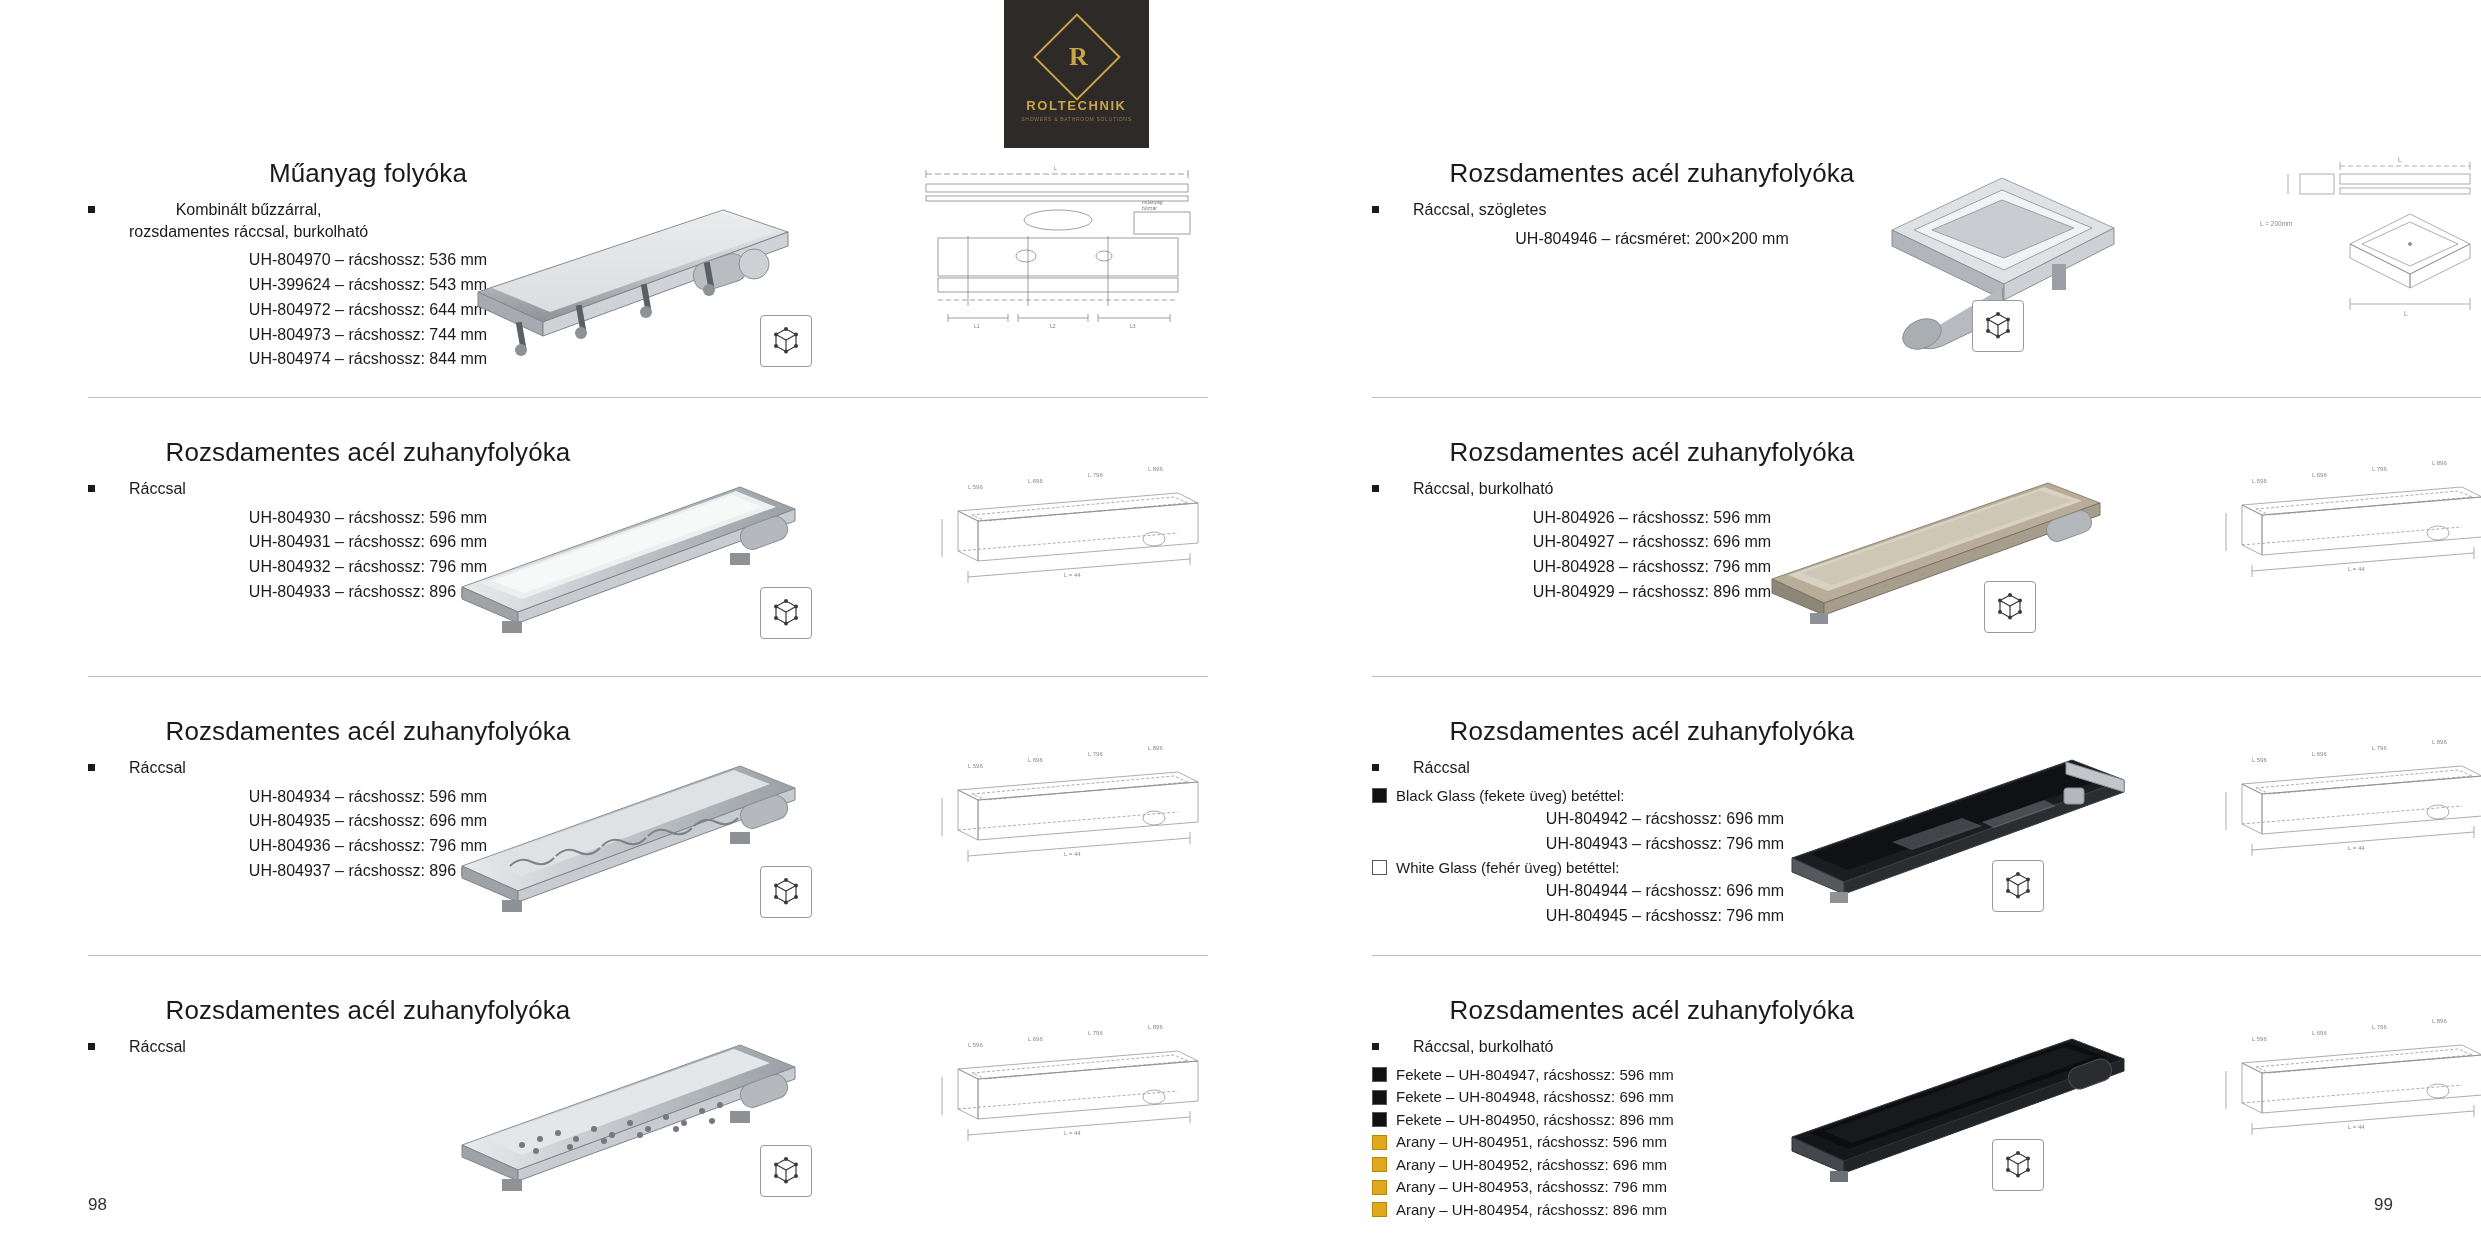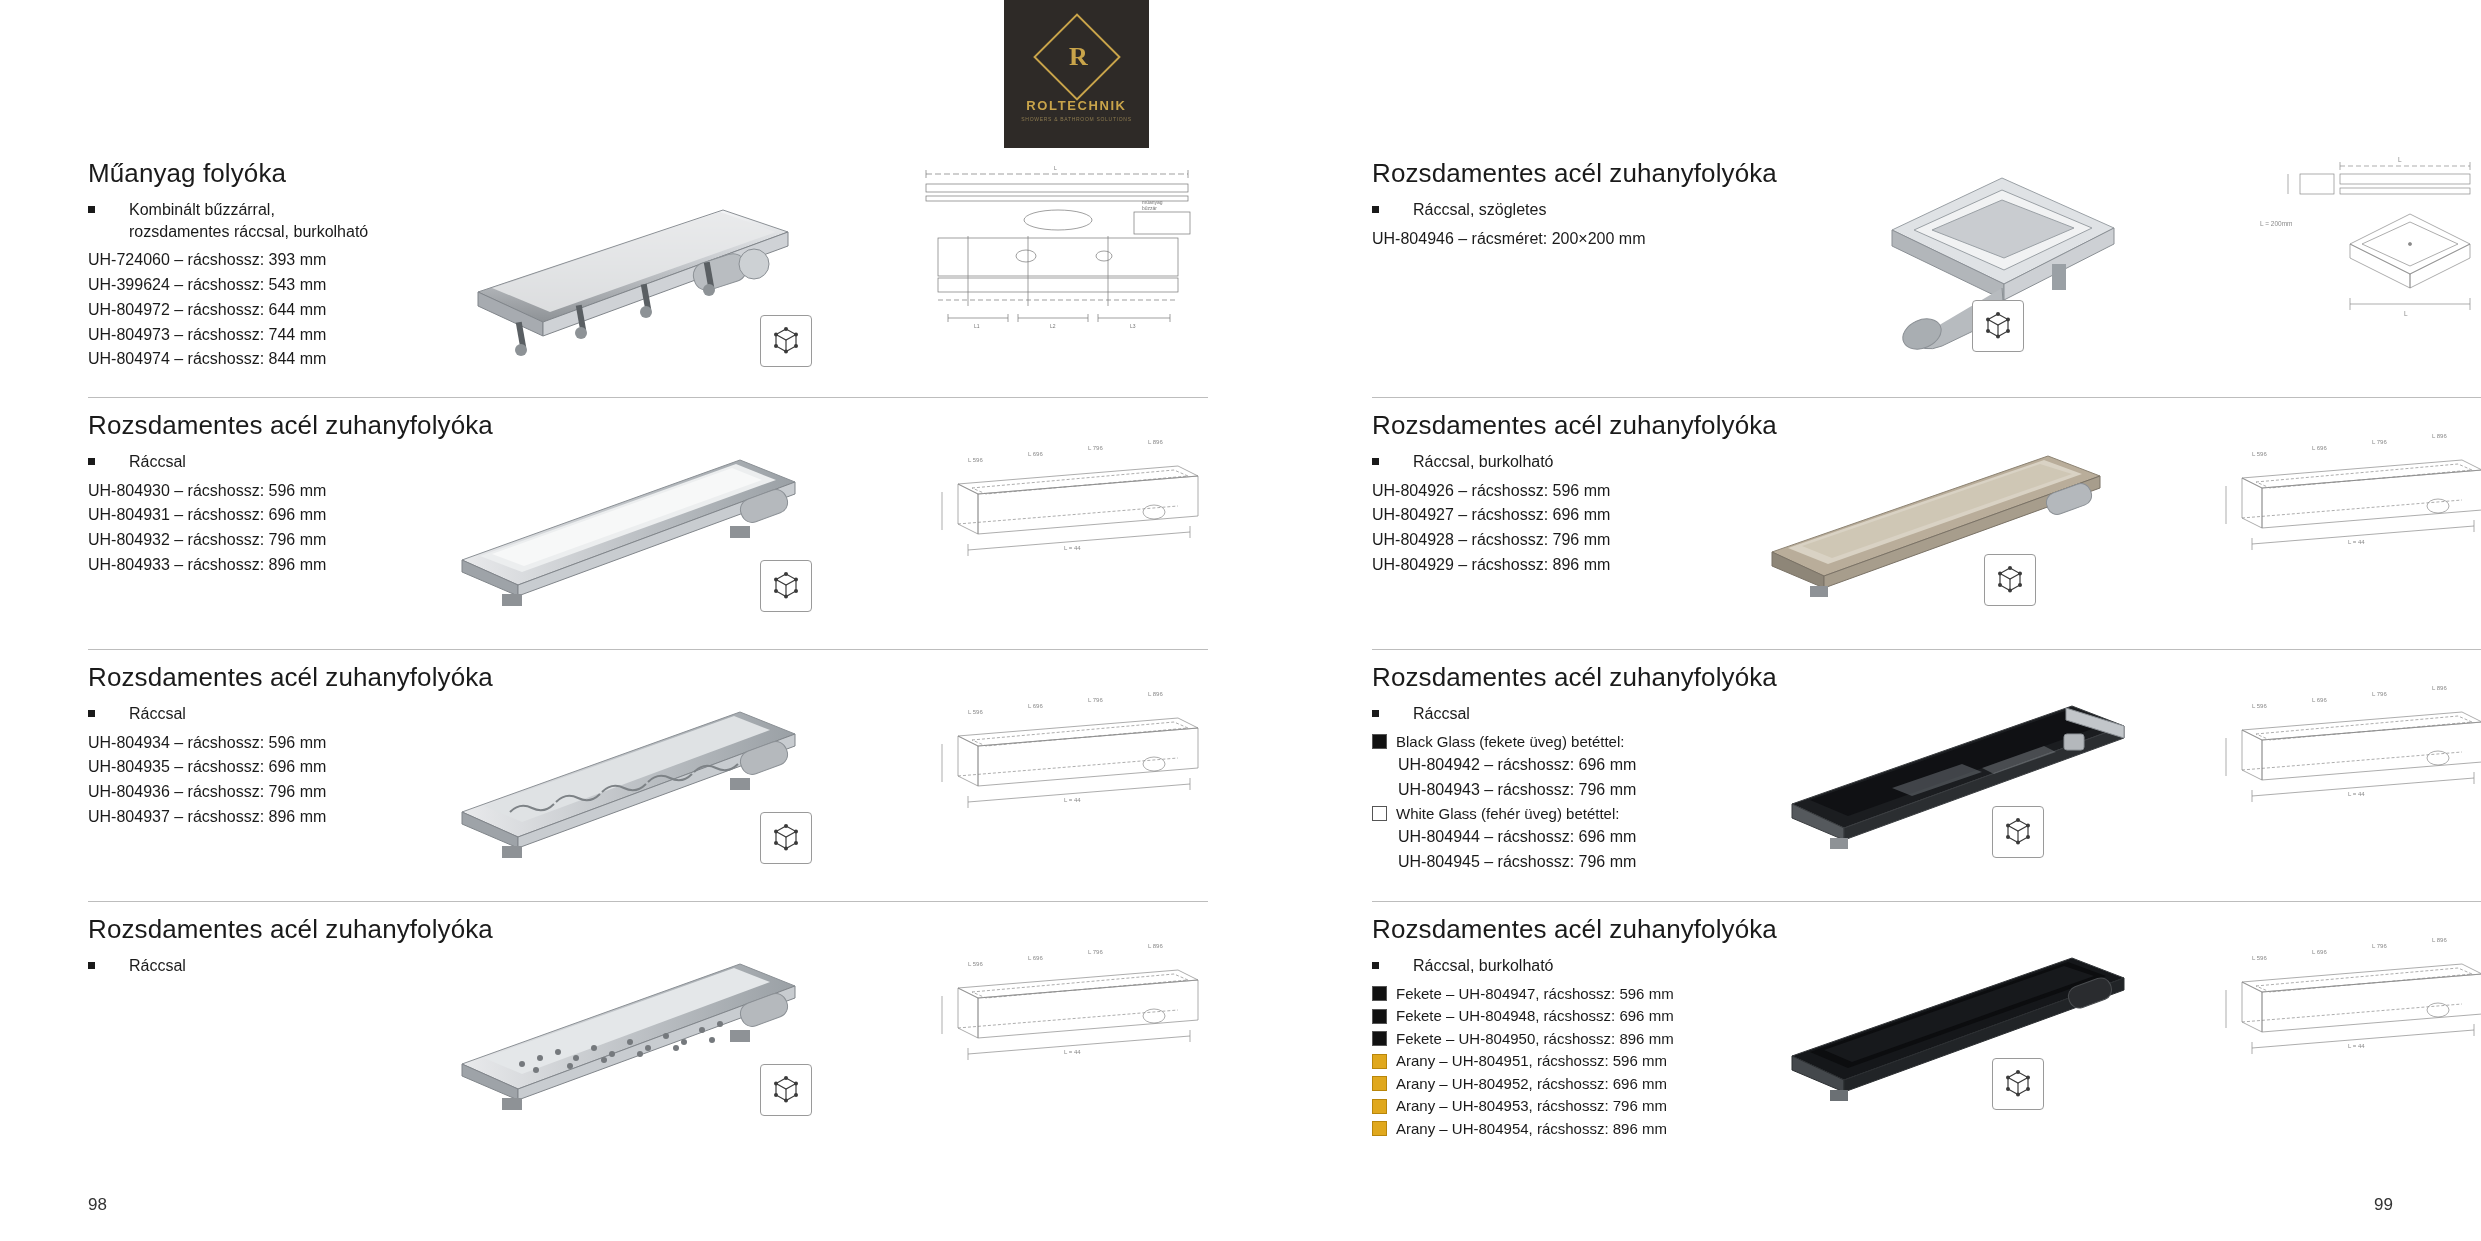--- a/index.html
+++ b/index.html
@@ -67,8 +67,9 @@
     position: relative;
     border-bottom: 1px solid #bdbdbd;
     padding-bottom: 14px;
-    margin-bottom: 4px;
+    margin-bottom: 31px;
     min-height: 248px;
+    text-align: center;
   }
   .block.last { border-bottom: none; }
 

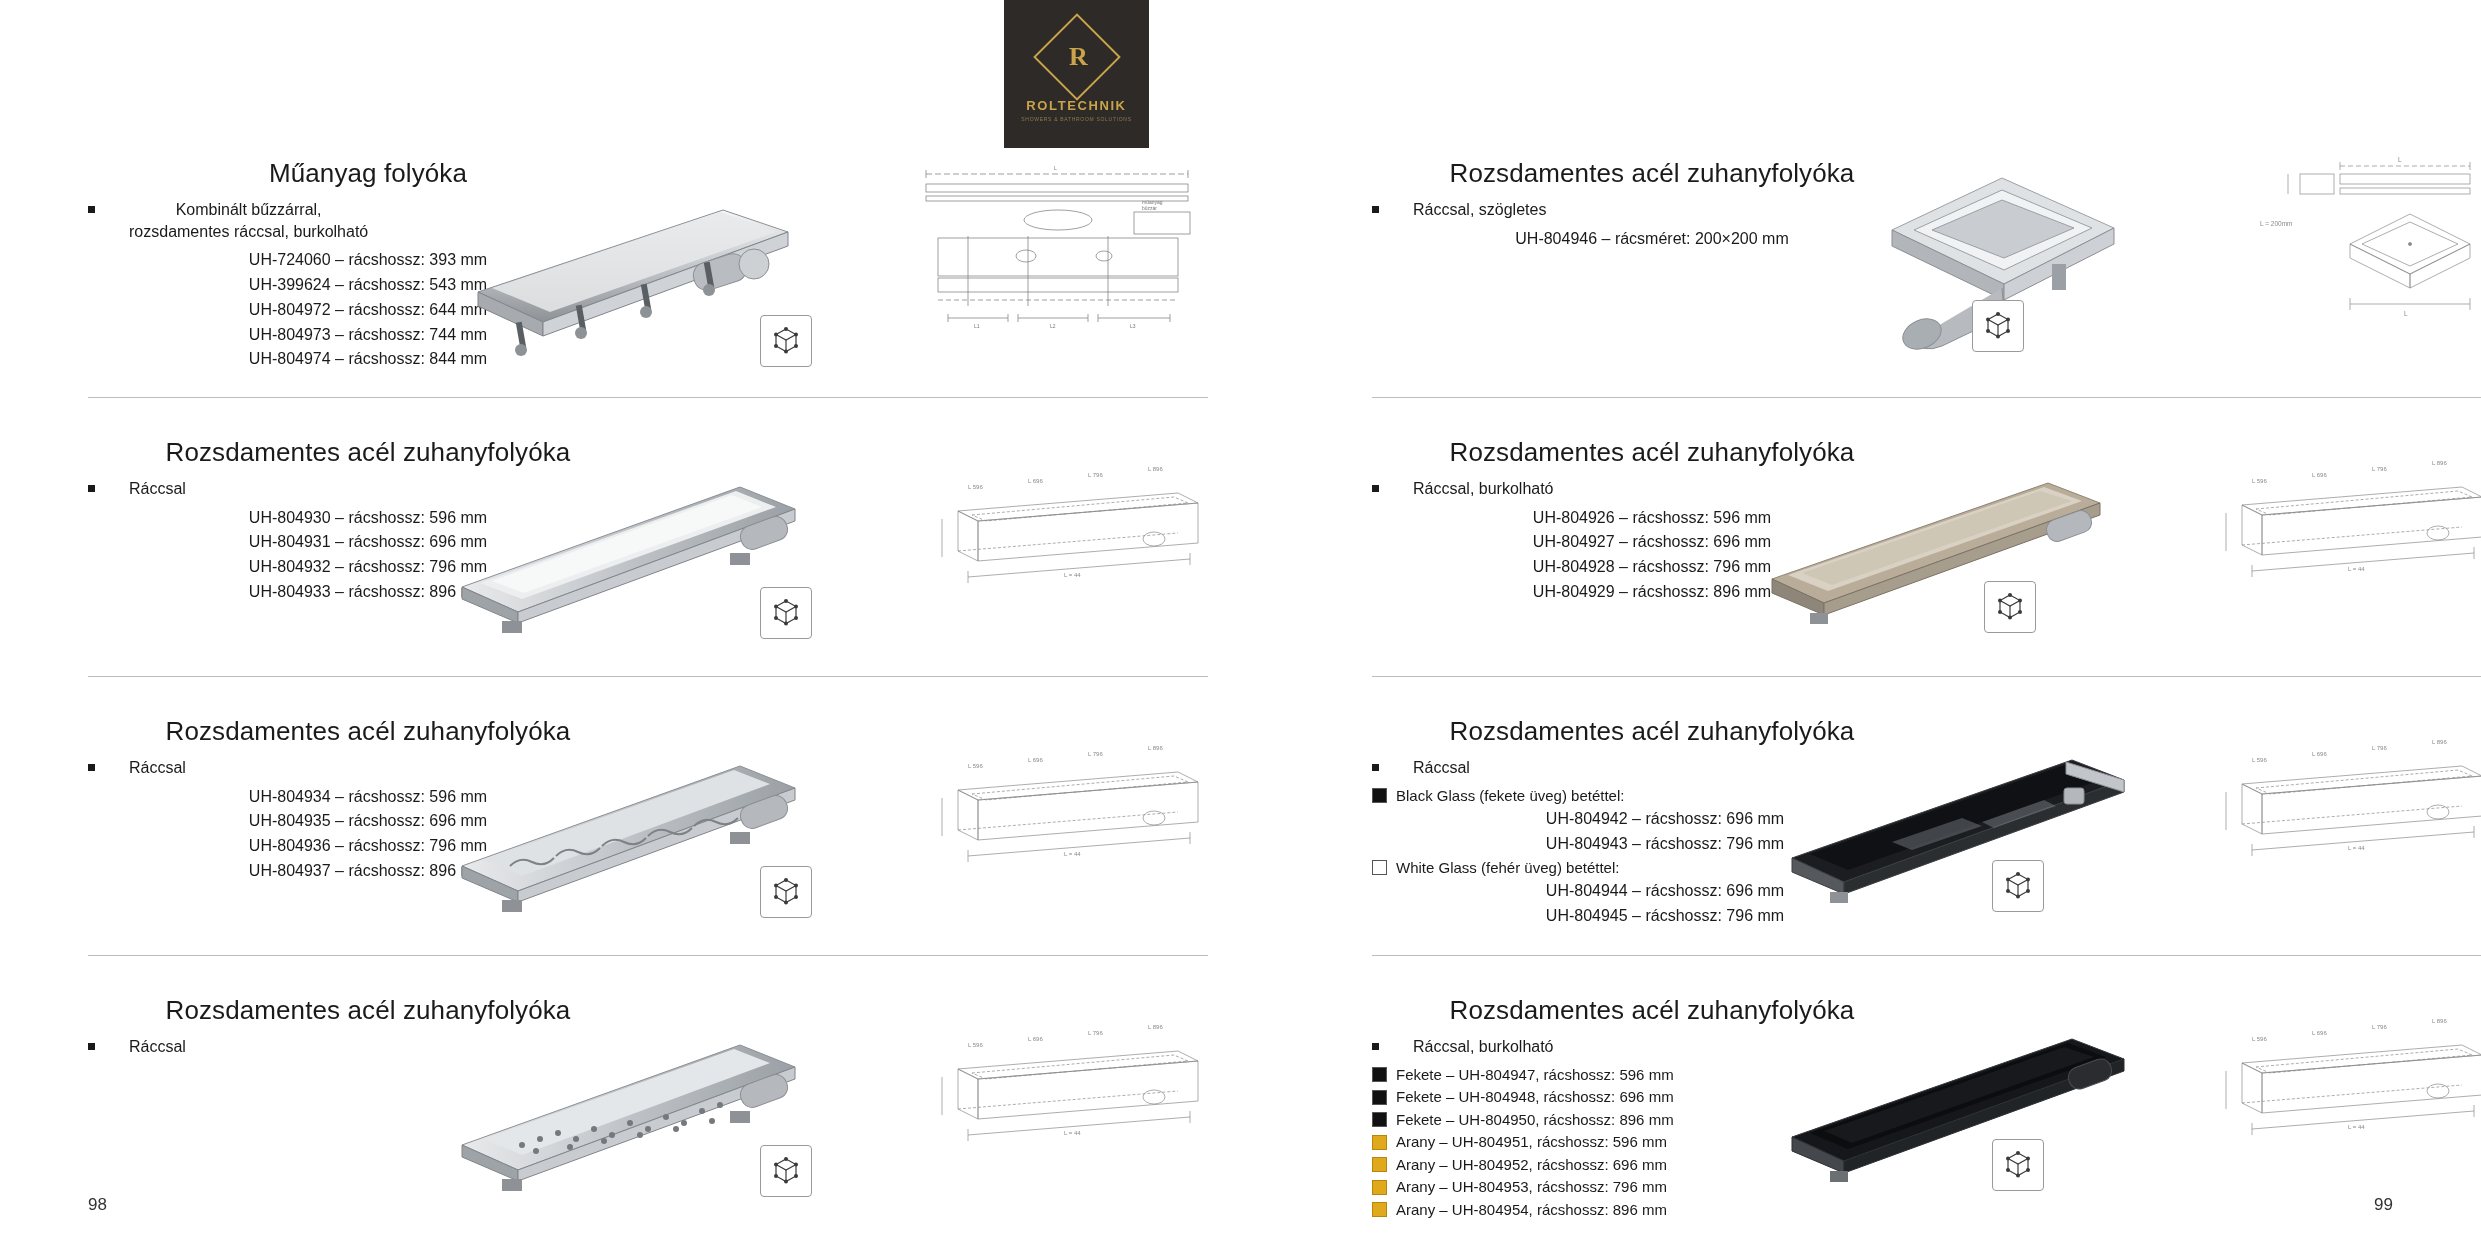--- a/index.html
+++ b/index.html
@@ -189,7 +189,7 @@
           </span>
         </div>
         <div class="b-lines">
-          <p class="b-line">UH-724060 – rácshossz: 393 mm</p>
+          <p class="b-line">UH-804970 – rácshossz: 536 mm</p>
           <p class="b-line">UH-399624 – rácshossz: 543 mm</p>
           <p class="b-line">UH-804972 – rácshossz: 644 mm</p>
           <p class="b-line">UH-804973 – rácshossz: 744 mm</p>

